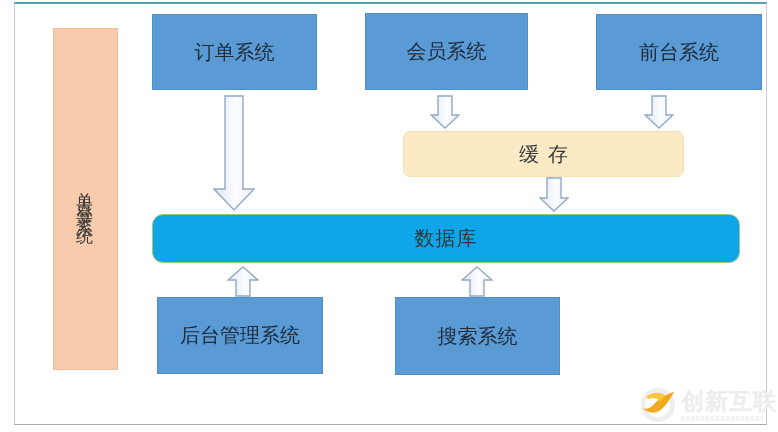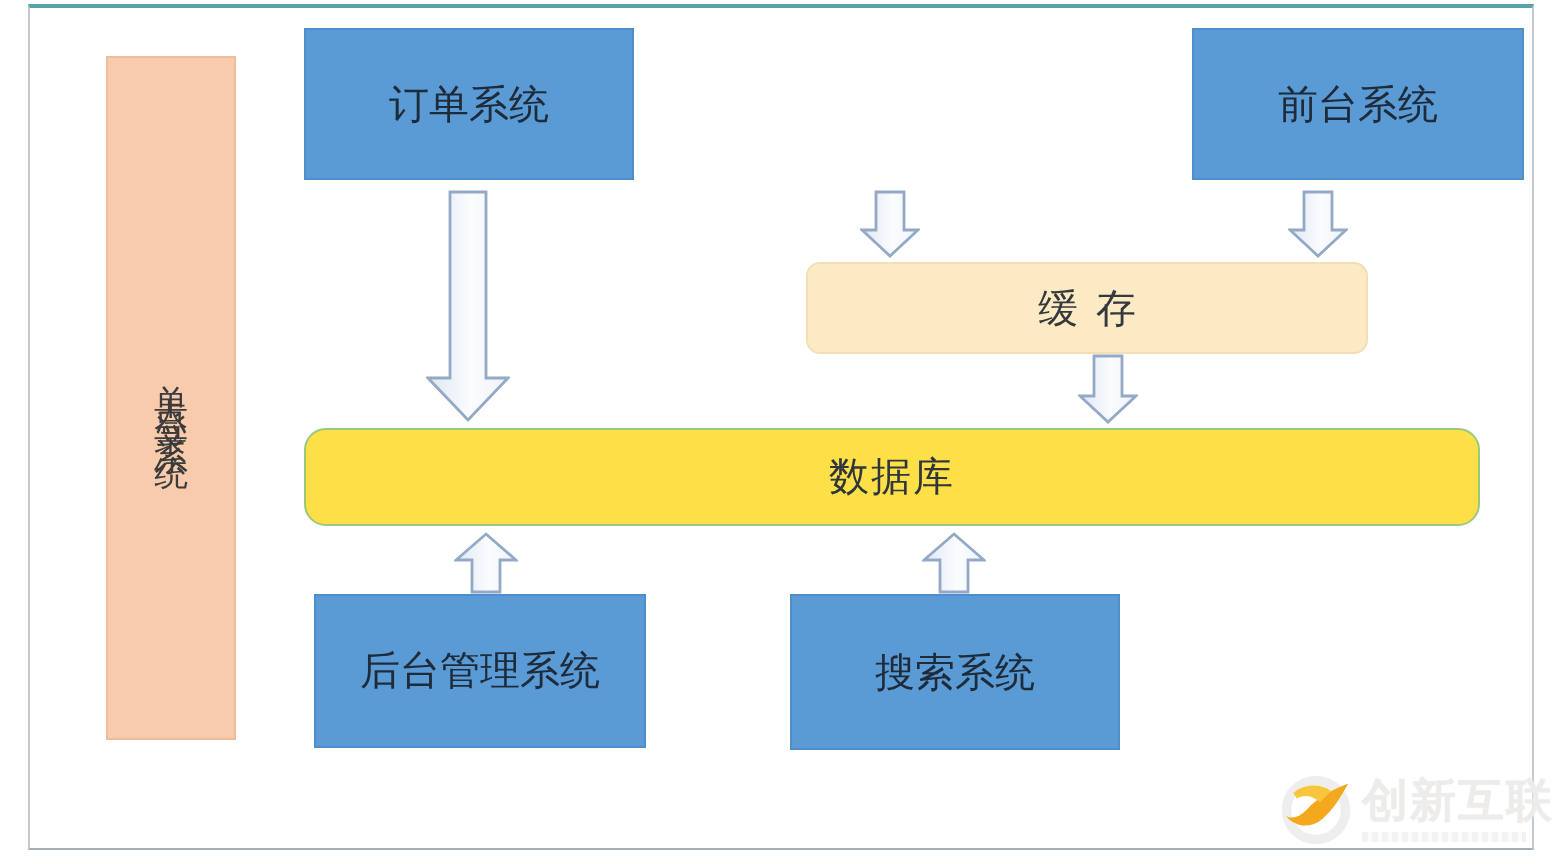--- a/index.html
+++ b/index.html
@@ -75,6 +75,9 @@
     <span>订单系统</span>
   </div>
 
+  <div class="node sys member">
+    <span>会员系统</span>
+  </div>
 
   <div class="node sys front">
     <span>前台系统</span>

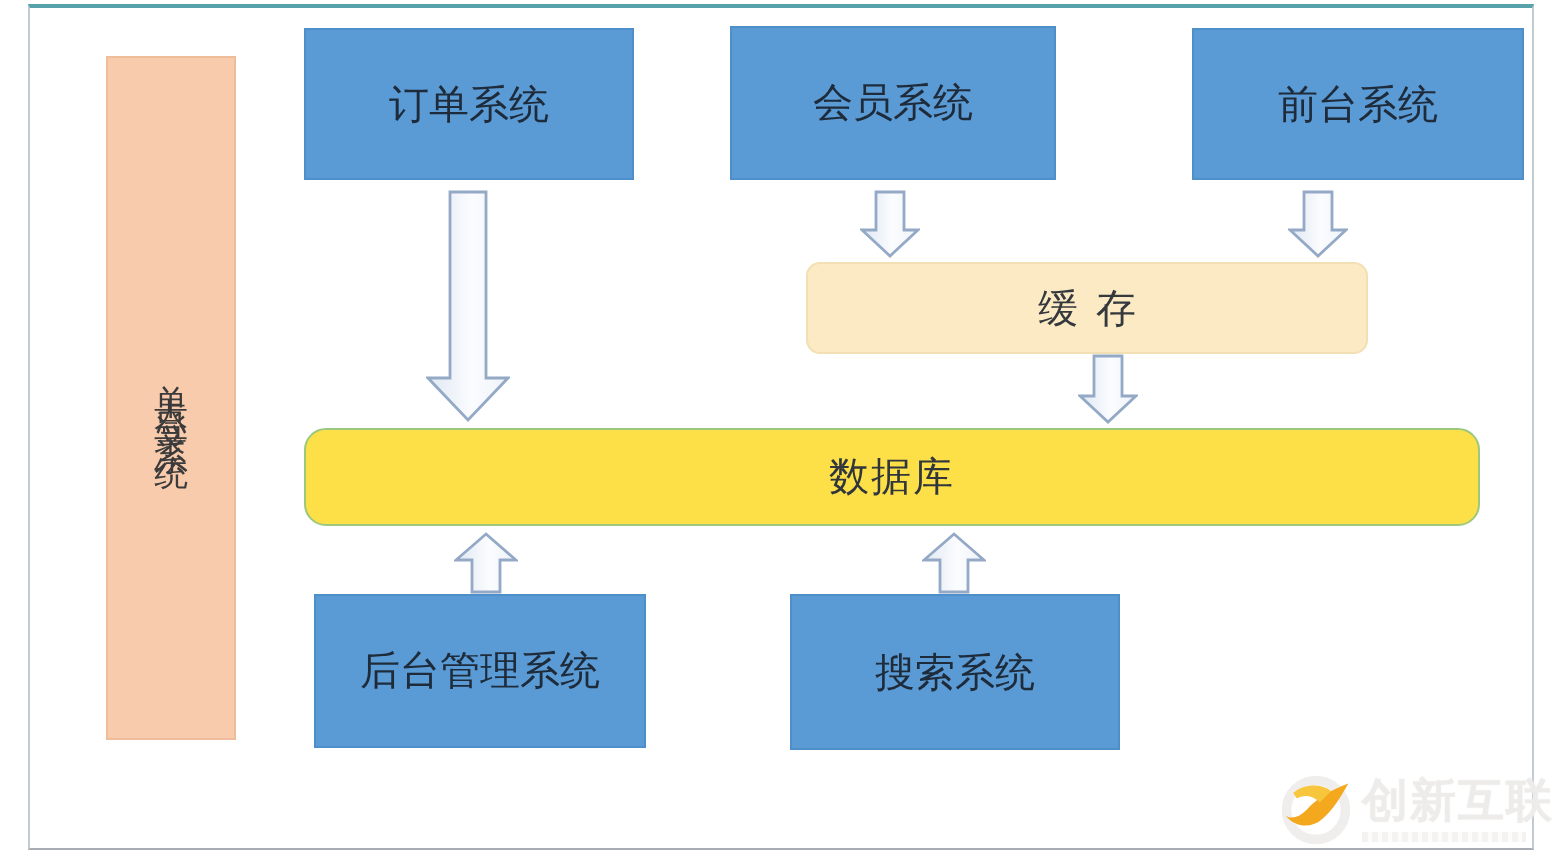--- a/index.html
+++ b/index.html
@@ -36,7 +36,7 @@
 
   .database{
     left:152px;top:214px;width:588px;height:49px;border-radius:11px;
-    background:#fde047;border:1px solid #9cc87e;color:#30363c;letter-spacing:1px;
+    background:#0ea5e9;border:1px solid #9cc87e;color:#30363c;letter-spacing:1px;
   }
 
   .admin {left:157px;top:297px;width:166px;height:77px;}

